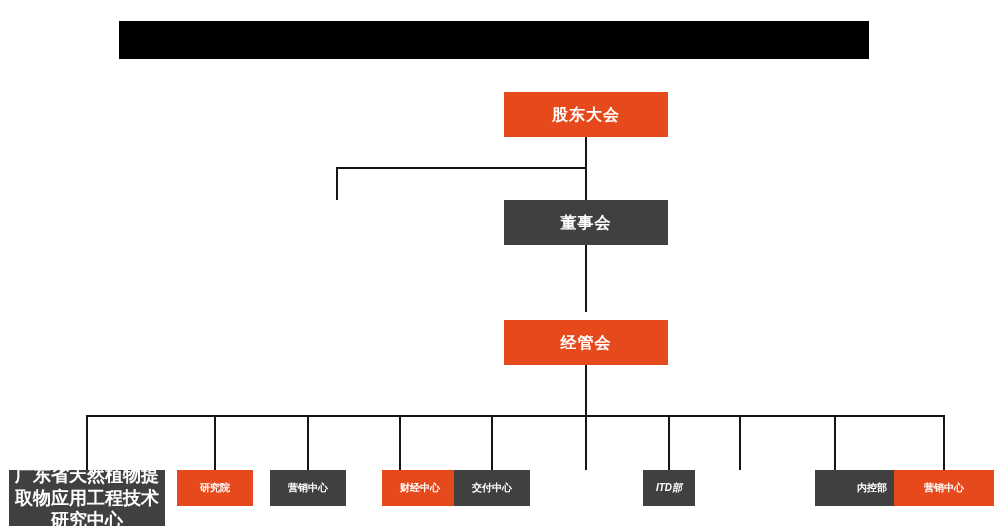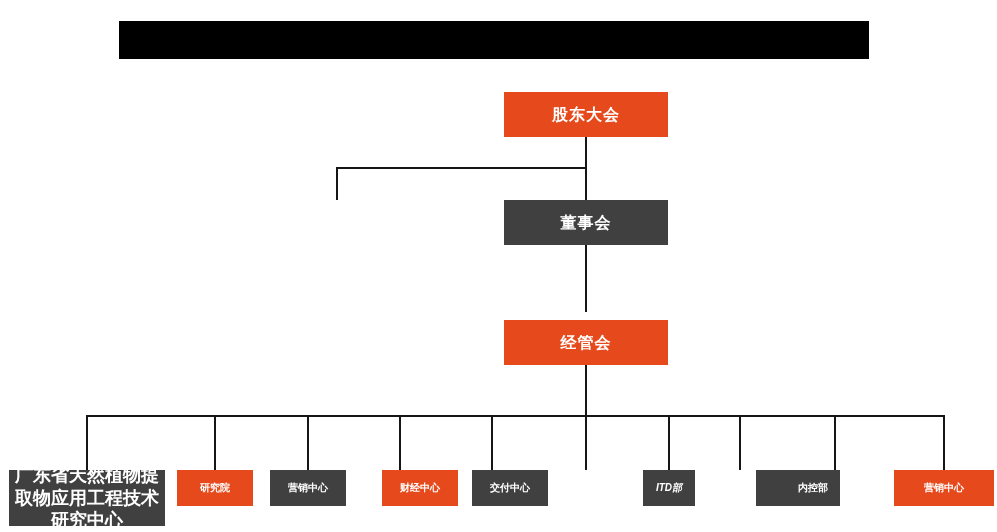--- a/index.html
+++ b/index.html
@@ -75,7 +75,7 @@
   <div class="node dark dept" style="left:177px; width:76px;">研究院</div>
   <div class="node light dept" style="left:270px; width:76px;">营销中心</div>
   <div class="node dark dept" style="left:370px; width:76px;margin-left:12px;">财经中心</div>
-  <div class="node light dept" style="left:472px; width:76px;">交付中心</div>
+  <div class="node light dept" style="left:454px; width:76px;">交付中心</div>
   <div class="node light dept" style="left:643px; width:52px;font-style:italic;">ITD部</div>
   <div class="node light dept" style="left:756px; width:84px;padding-left:30px;">内控部</div>
   <div class="node dark dept" style="left:894px; width:100px;">营销中心</div>

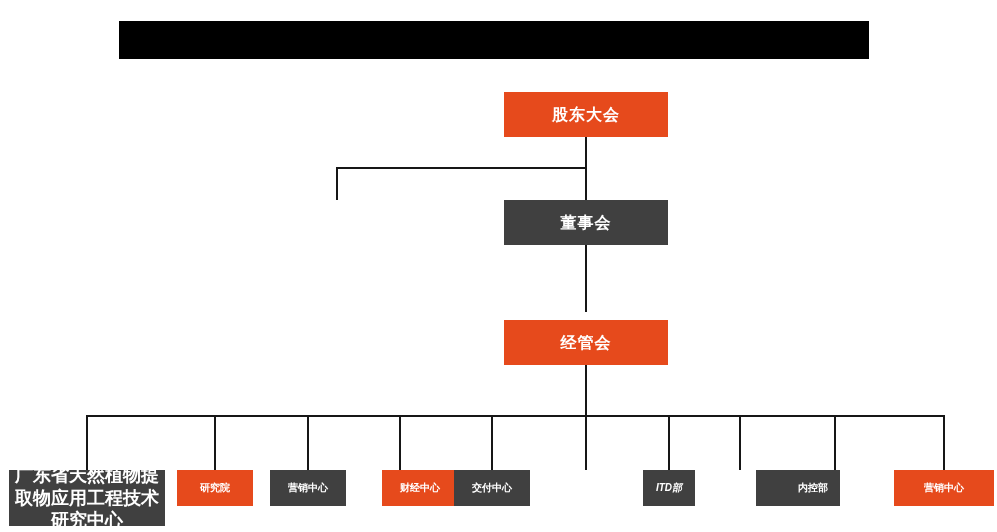--- a/index.html
+++ b/index.html
@@ -77,7 +77,7 @@
   <div class="node dark dept" style="left:370px; width:76px;margin-left:12px;">财经中心</div>
   <div class="node light dept" style="left:454px; width:76px;">交付中心</div>
   <div class="node light dept" style="left:643px; width:52px;font-style:italic;">ITD部</div>
-  <div class="node light dept" style="left:756px; width:84px;padding-left:30px;">内控部</div>
+  <div class="node light dept" style="left:815px; width:84px;padding-left:30px;">内控部</div>
   <div class="node dark dept" style="left:894px; width:100px;">营销中心</div>
 
 </div>

